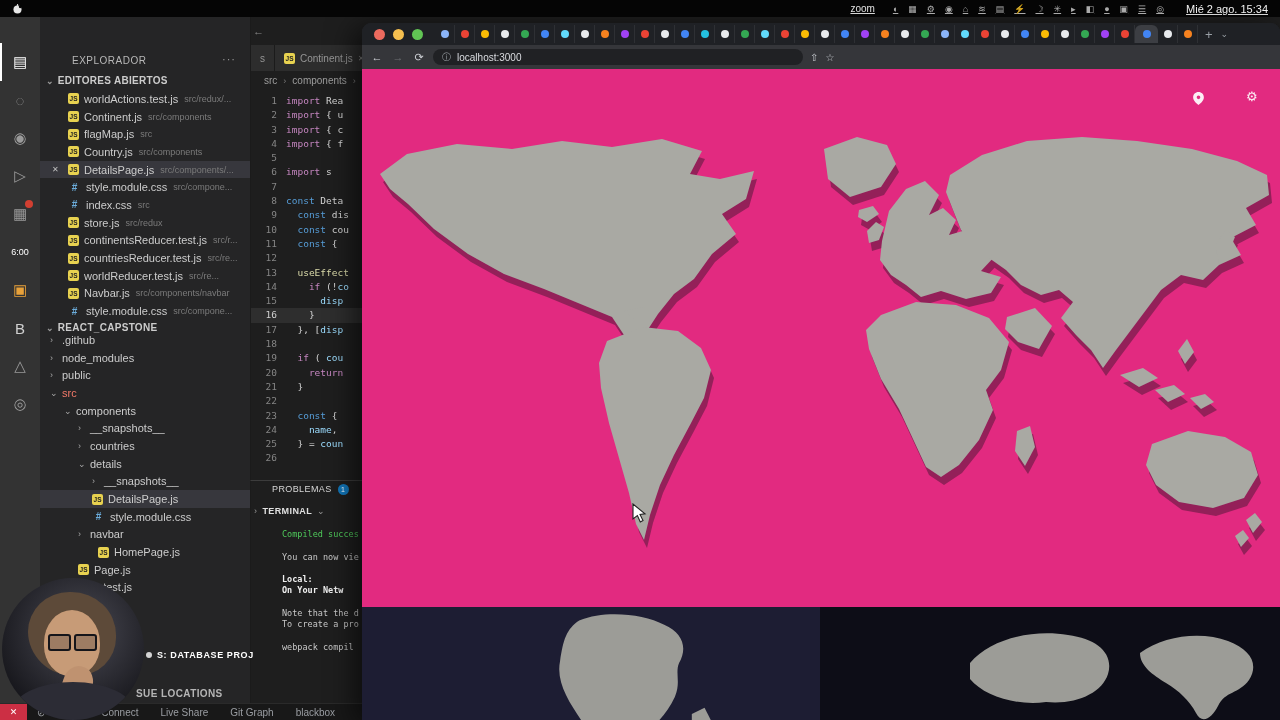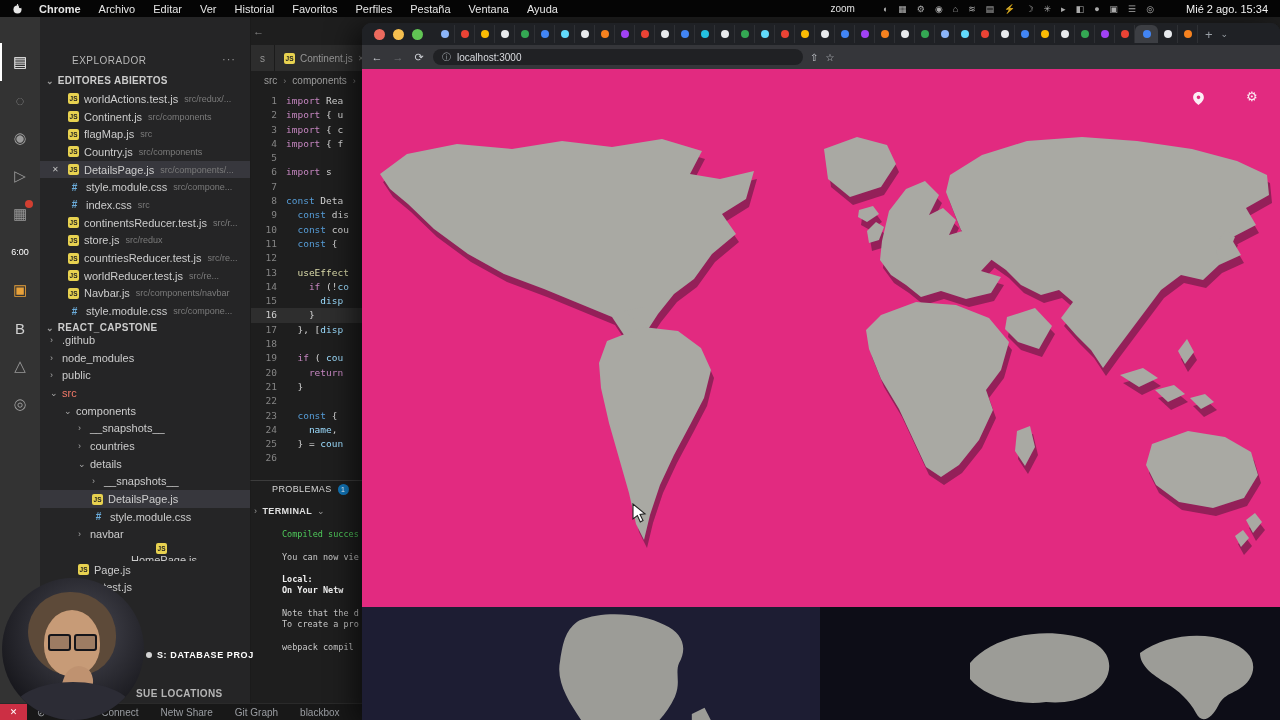--- a/index.html
+++ b/index.html
@@ -154,18 +154,6 @@
         <circle cx="9" cy="4.2" r="1.6" fill="#050505"></circle>
       <rect x="5.4" y="1" width="1.2" height="2.4" rx="0.6" fill="#e6e6e6" transform="rotate(18 6 2)"></rect>
     </svg>
-    <span style="display:flex;">
-        <span class="menu-item first">Chrome</span>
-        <span class="menu-item">Archivo</span>
-        <span class="menu-item">Editar</span>
-        <span class="menu-item">Ver</span>
-        <span class="menu-item">Historial</span>
-        <span class="menu-item">Favoritos</span>
-        <span class="menu-item">Perfiles</span>
-        <span class="menu-item">Pestaña</span>
-        <span class="menu-item">Ventana</span>
-        <span class="menu-item">Ayuda</span>
-      </span>
     <span class="menubar-right">
       <span class="zoom-label">zoom</span>
       <span style="display:flex;gap:10px;align-items:center;">

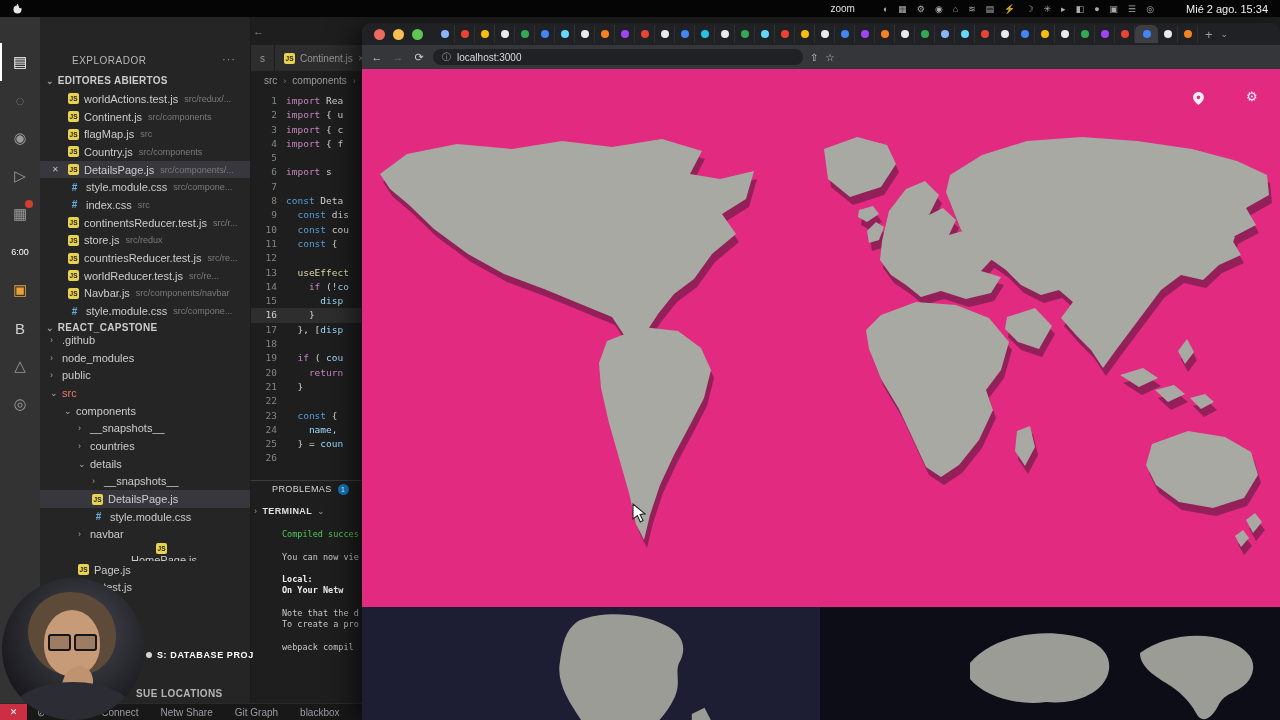--- a/index.html
+++ b/index.html
@@ -12,7 +12,7 @@
   .apple{width:11px;height:11px;margin-right:16px;flex:none;}
   .menu-item{margin-right:18px;white-space:nowrap;}
   .menu-item.first{font-weight:bold;}
-  .menubar-right{margin-left:auto;display:flex;align-items:center;gap:28px;color:#d5d5d5;}
+  .menubar-right{margin-left:auto;display:flex;align-items:center;gap:18px;color:#d5d5d5;text-decoration:underline;}
   .zoom-label{font-size:10px;color:#e0e0e0;}
   .mb-icon{font-size:9px;opacity:.8;}
   .mb-clock{font-size:11px;color:#f2f2f2;margin-left:4px;white-space:nowrap;}

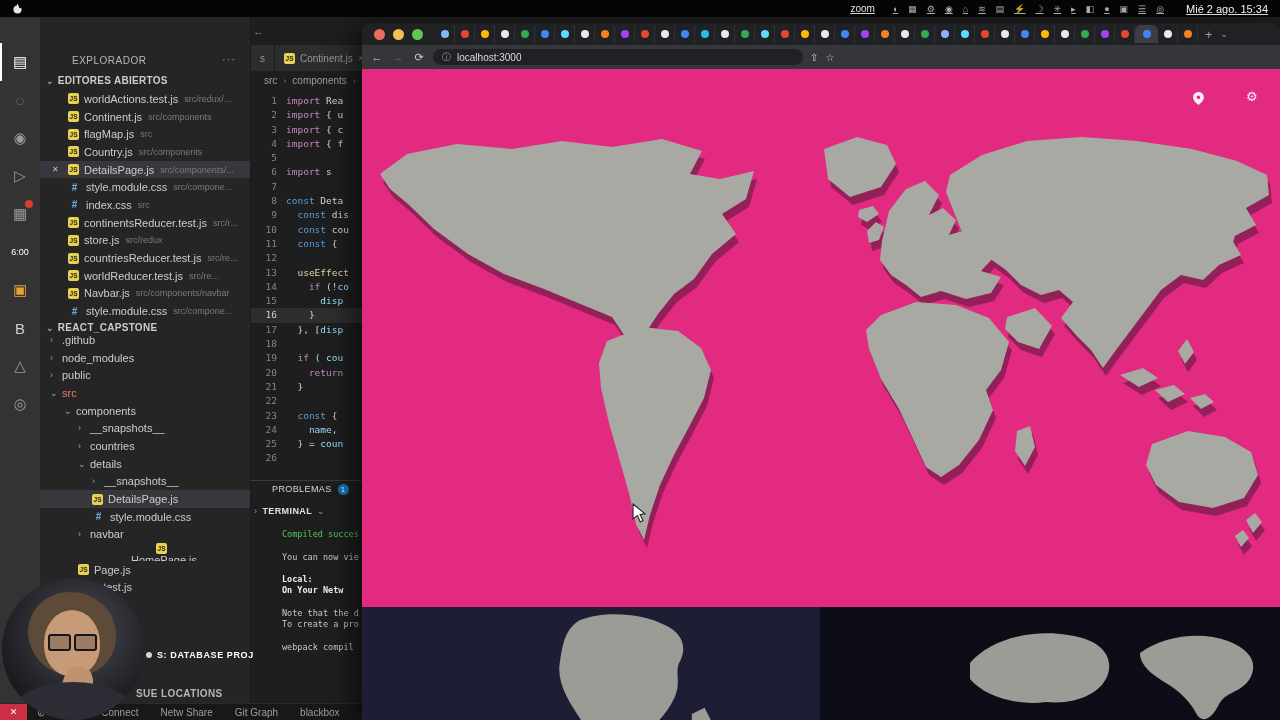--- a/index.html
+++ b/index.html
@@ -248,14 +248,14 @@
           <div class="sb-row">
             <span class="oe-close"></span>
             <span class="fic ic-js">JS</span>
+            <span class="fname">store.js</span>
+            <span class="fpath">src/redux</span>
+          </div>
+          <div class="sb-row">
+            <span class="oe-close"></span>
+            <span class="fic ic-js">JS</span>
             <span class="fname">continentsReducer.test.js</span>
             <span class="fpath">src/r...</span>
-          </div>
-          <div class="sb-row">
-            <span class="oe-close"></span>
-            <span class="fic ic-js">JS</span>
-            <span class="fname">store.js</span>
-            <span class="fpath">src/redux</span>
           </div>
           <div class="sb-row">
             <span class="oe-close"></span>

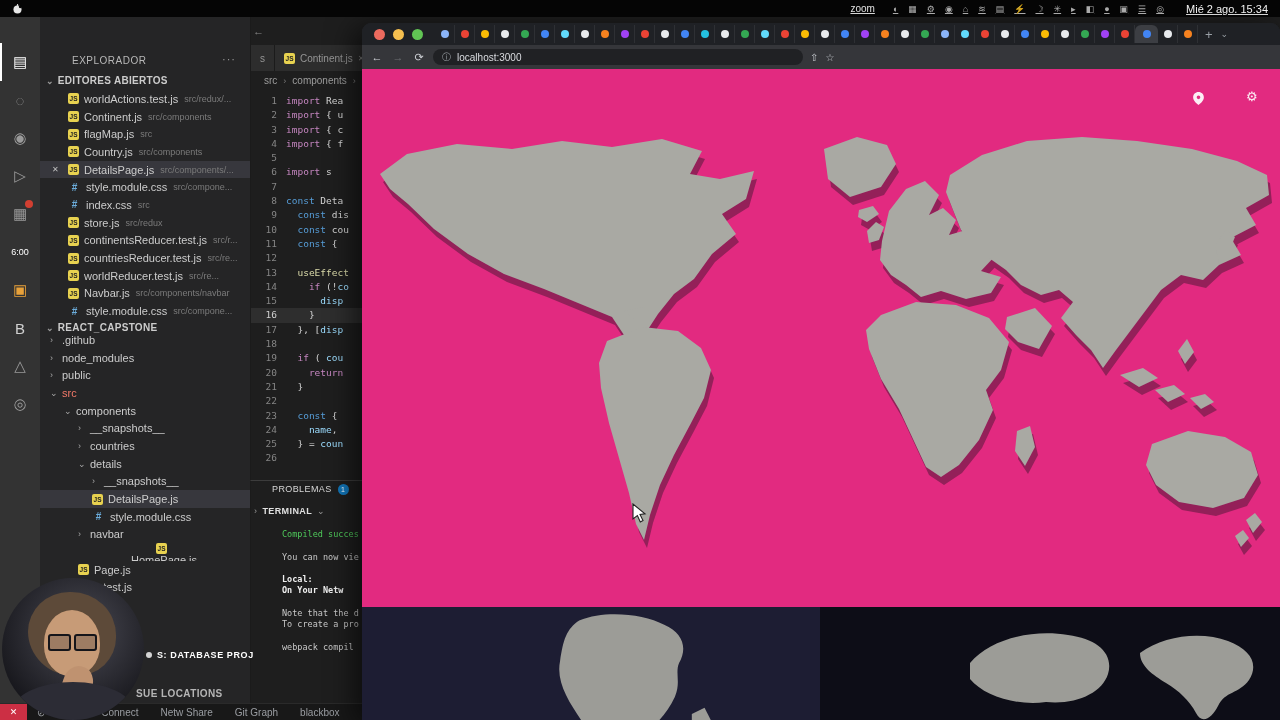--- a/index.html
+++ b/index.html
@@ -335,7 +335,7 @@
             <span class="tchev">›</span>
             <span class="fname">navbar</span>
           </div>
-          <div class="sb-row tree-row" style="padding-left: 38px; flex-direction: column;">
+          <div class="sb-row tree-row" style="padding-left: 58px;">
             <span class="fic ic-js">JS</span>
             <span class="fname">HomePage.js</span>
           </div>

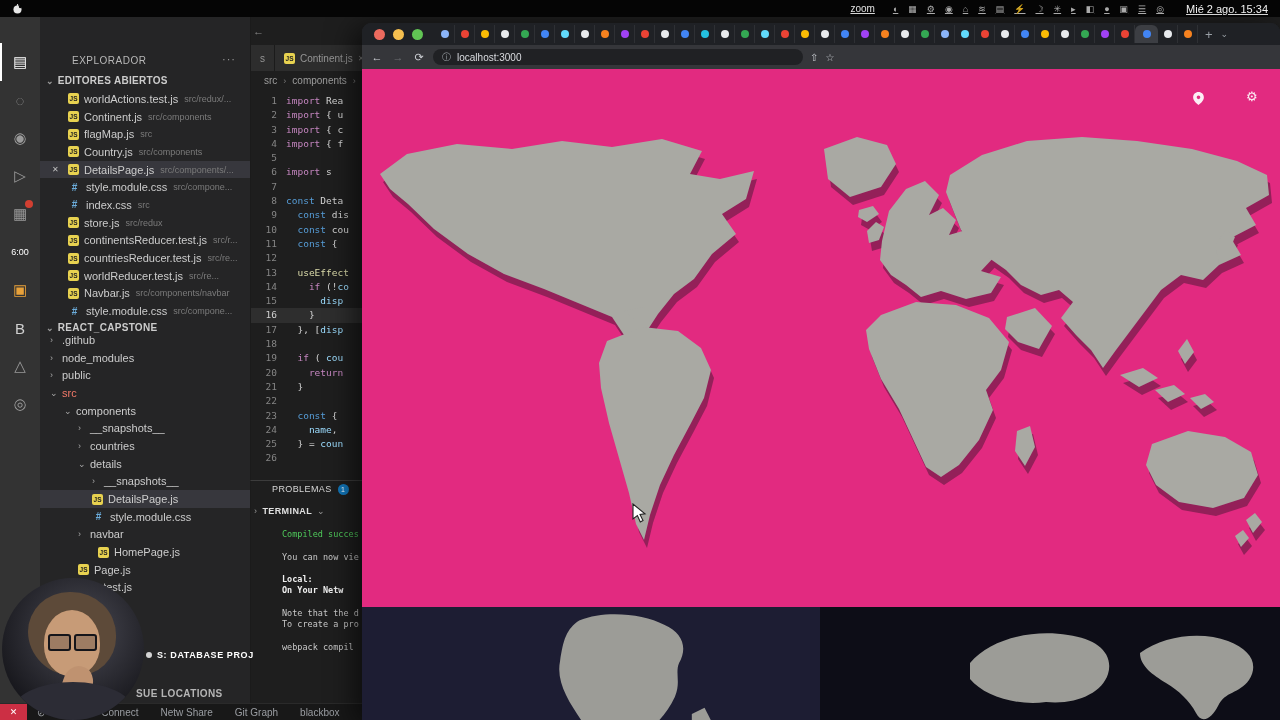--- a/index.html
+++ b/index.html
@@ -519,7 +519,7 @@
     </span>
     <span style="display:flex;">
         <span class="sb-item">Connect</span>
-        <span class="sb-item">Netw Share</span>
+        <span class="sb-item">Live Share</span>
         <span class="sb-item">Git Graph</span>
         <span class="sb-item">blackbox</span>
       </span>

